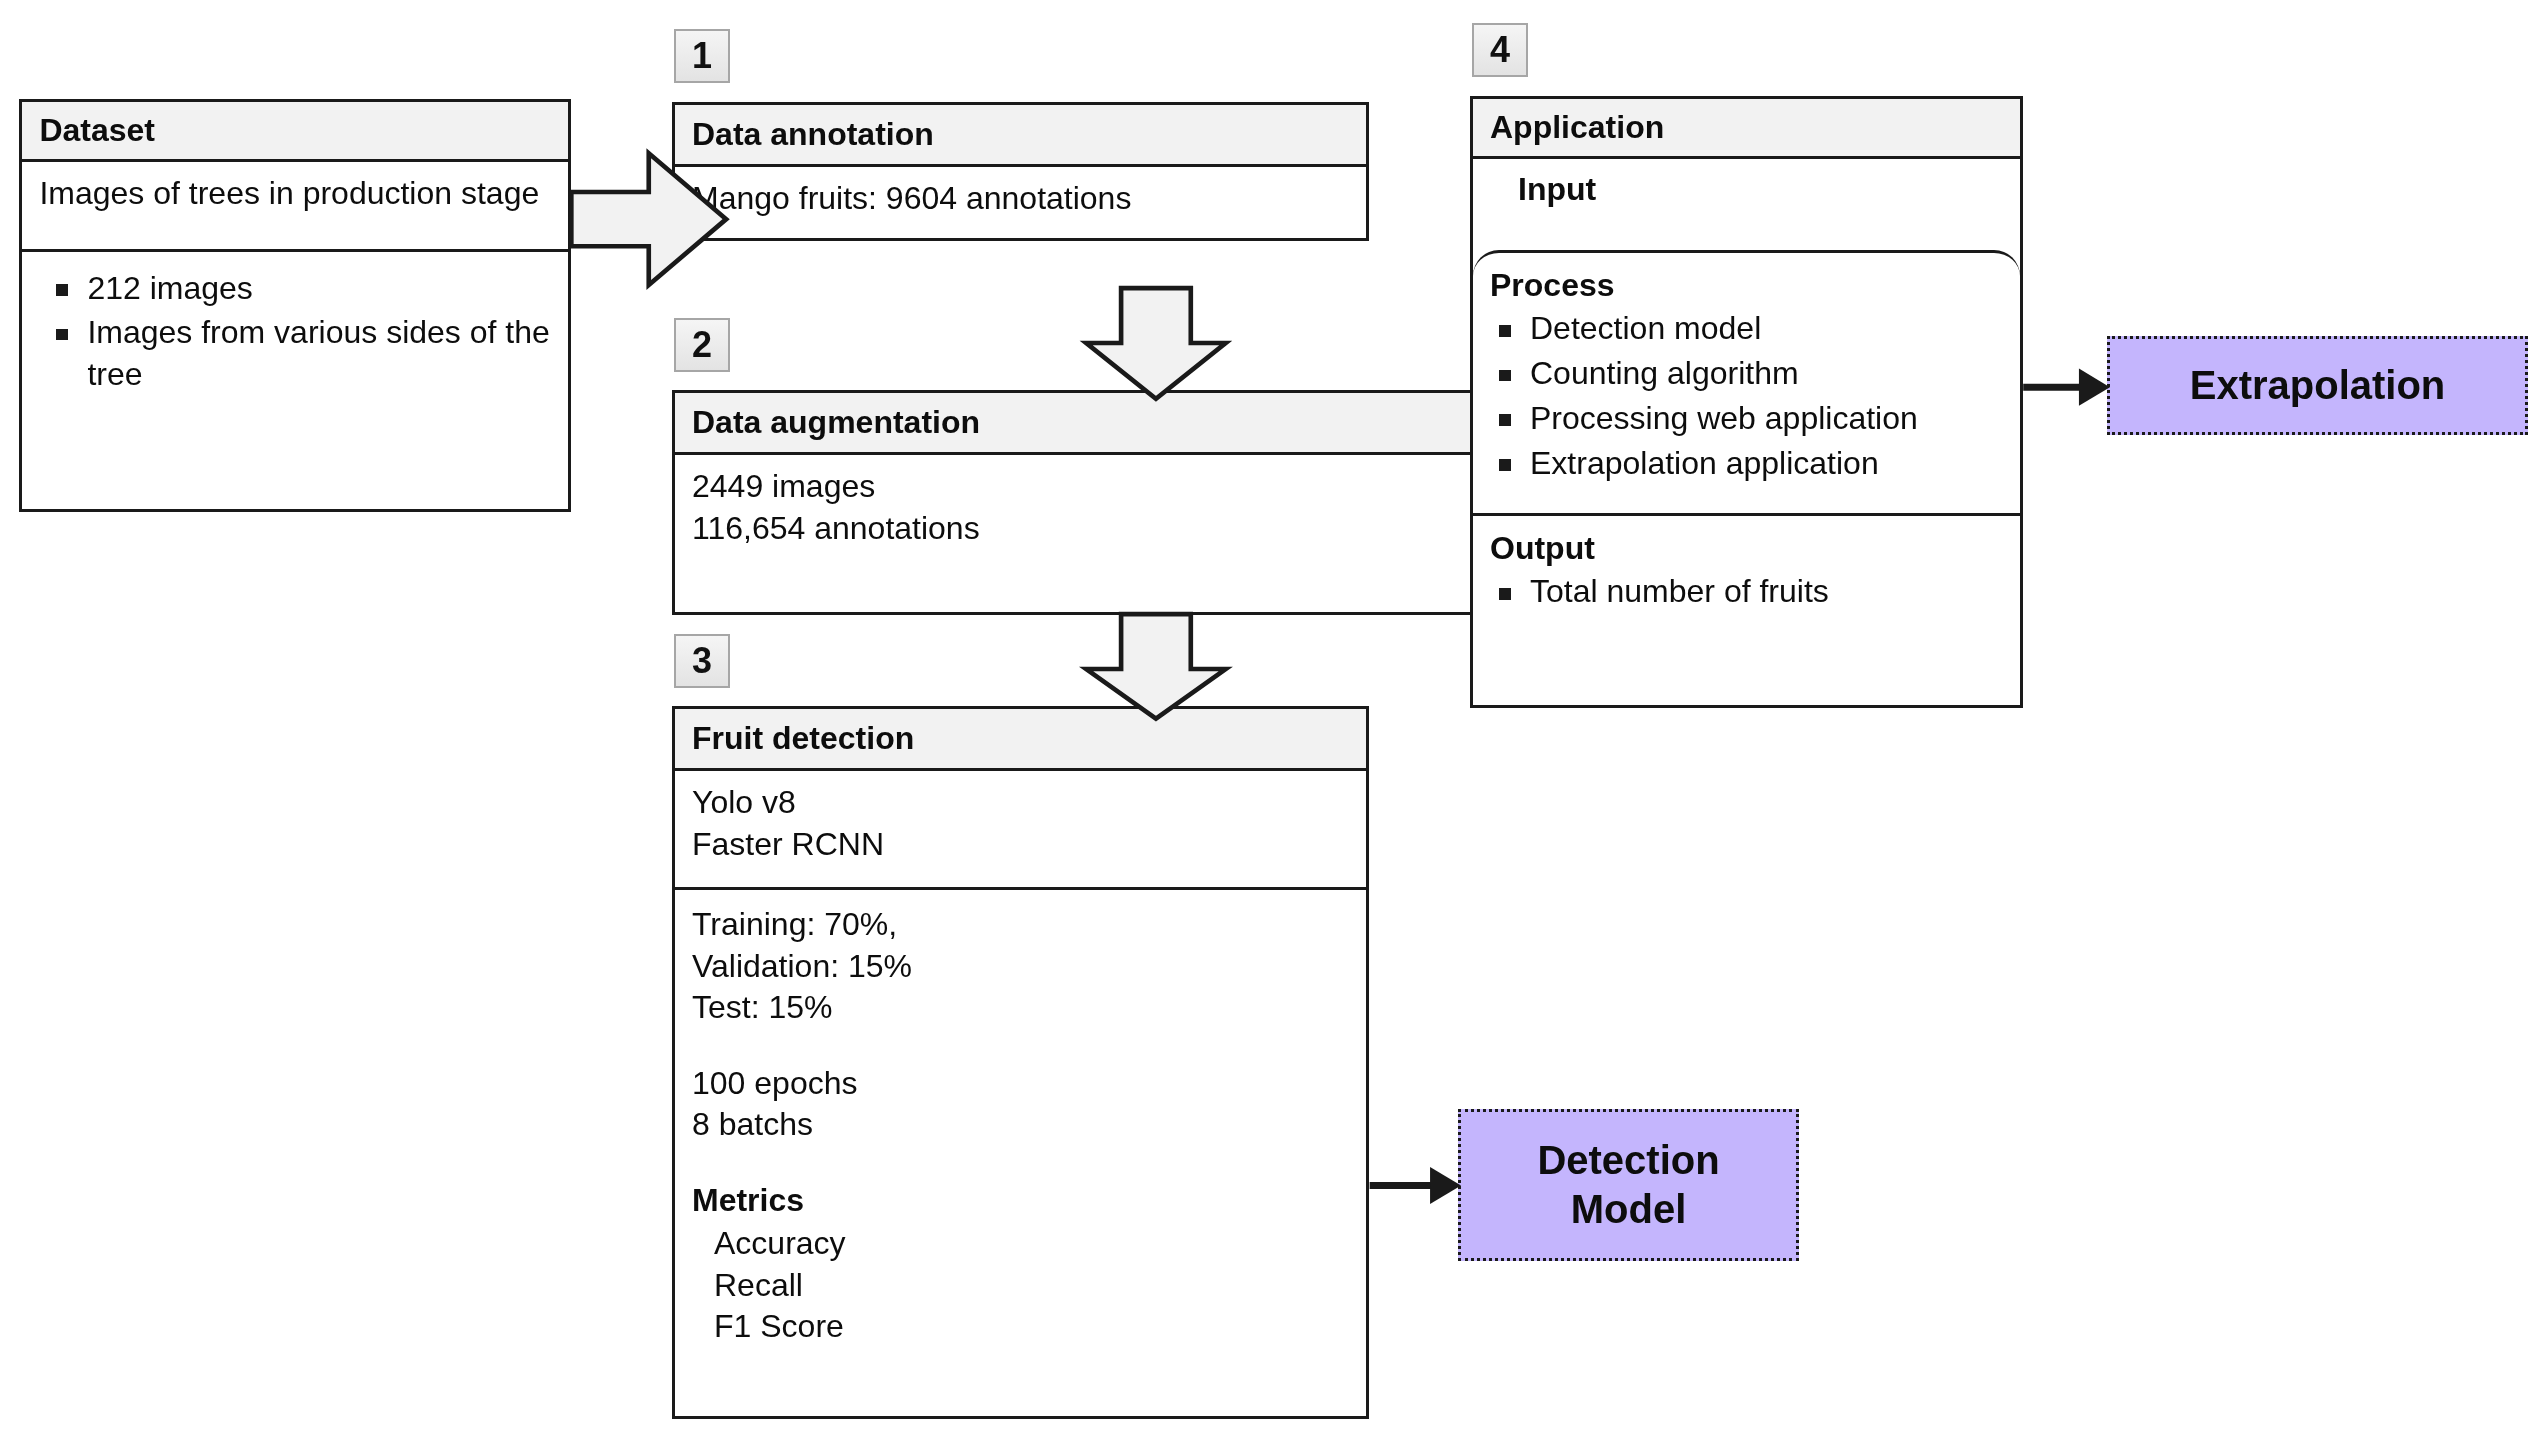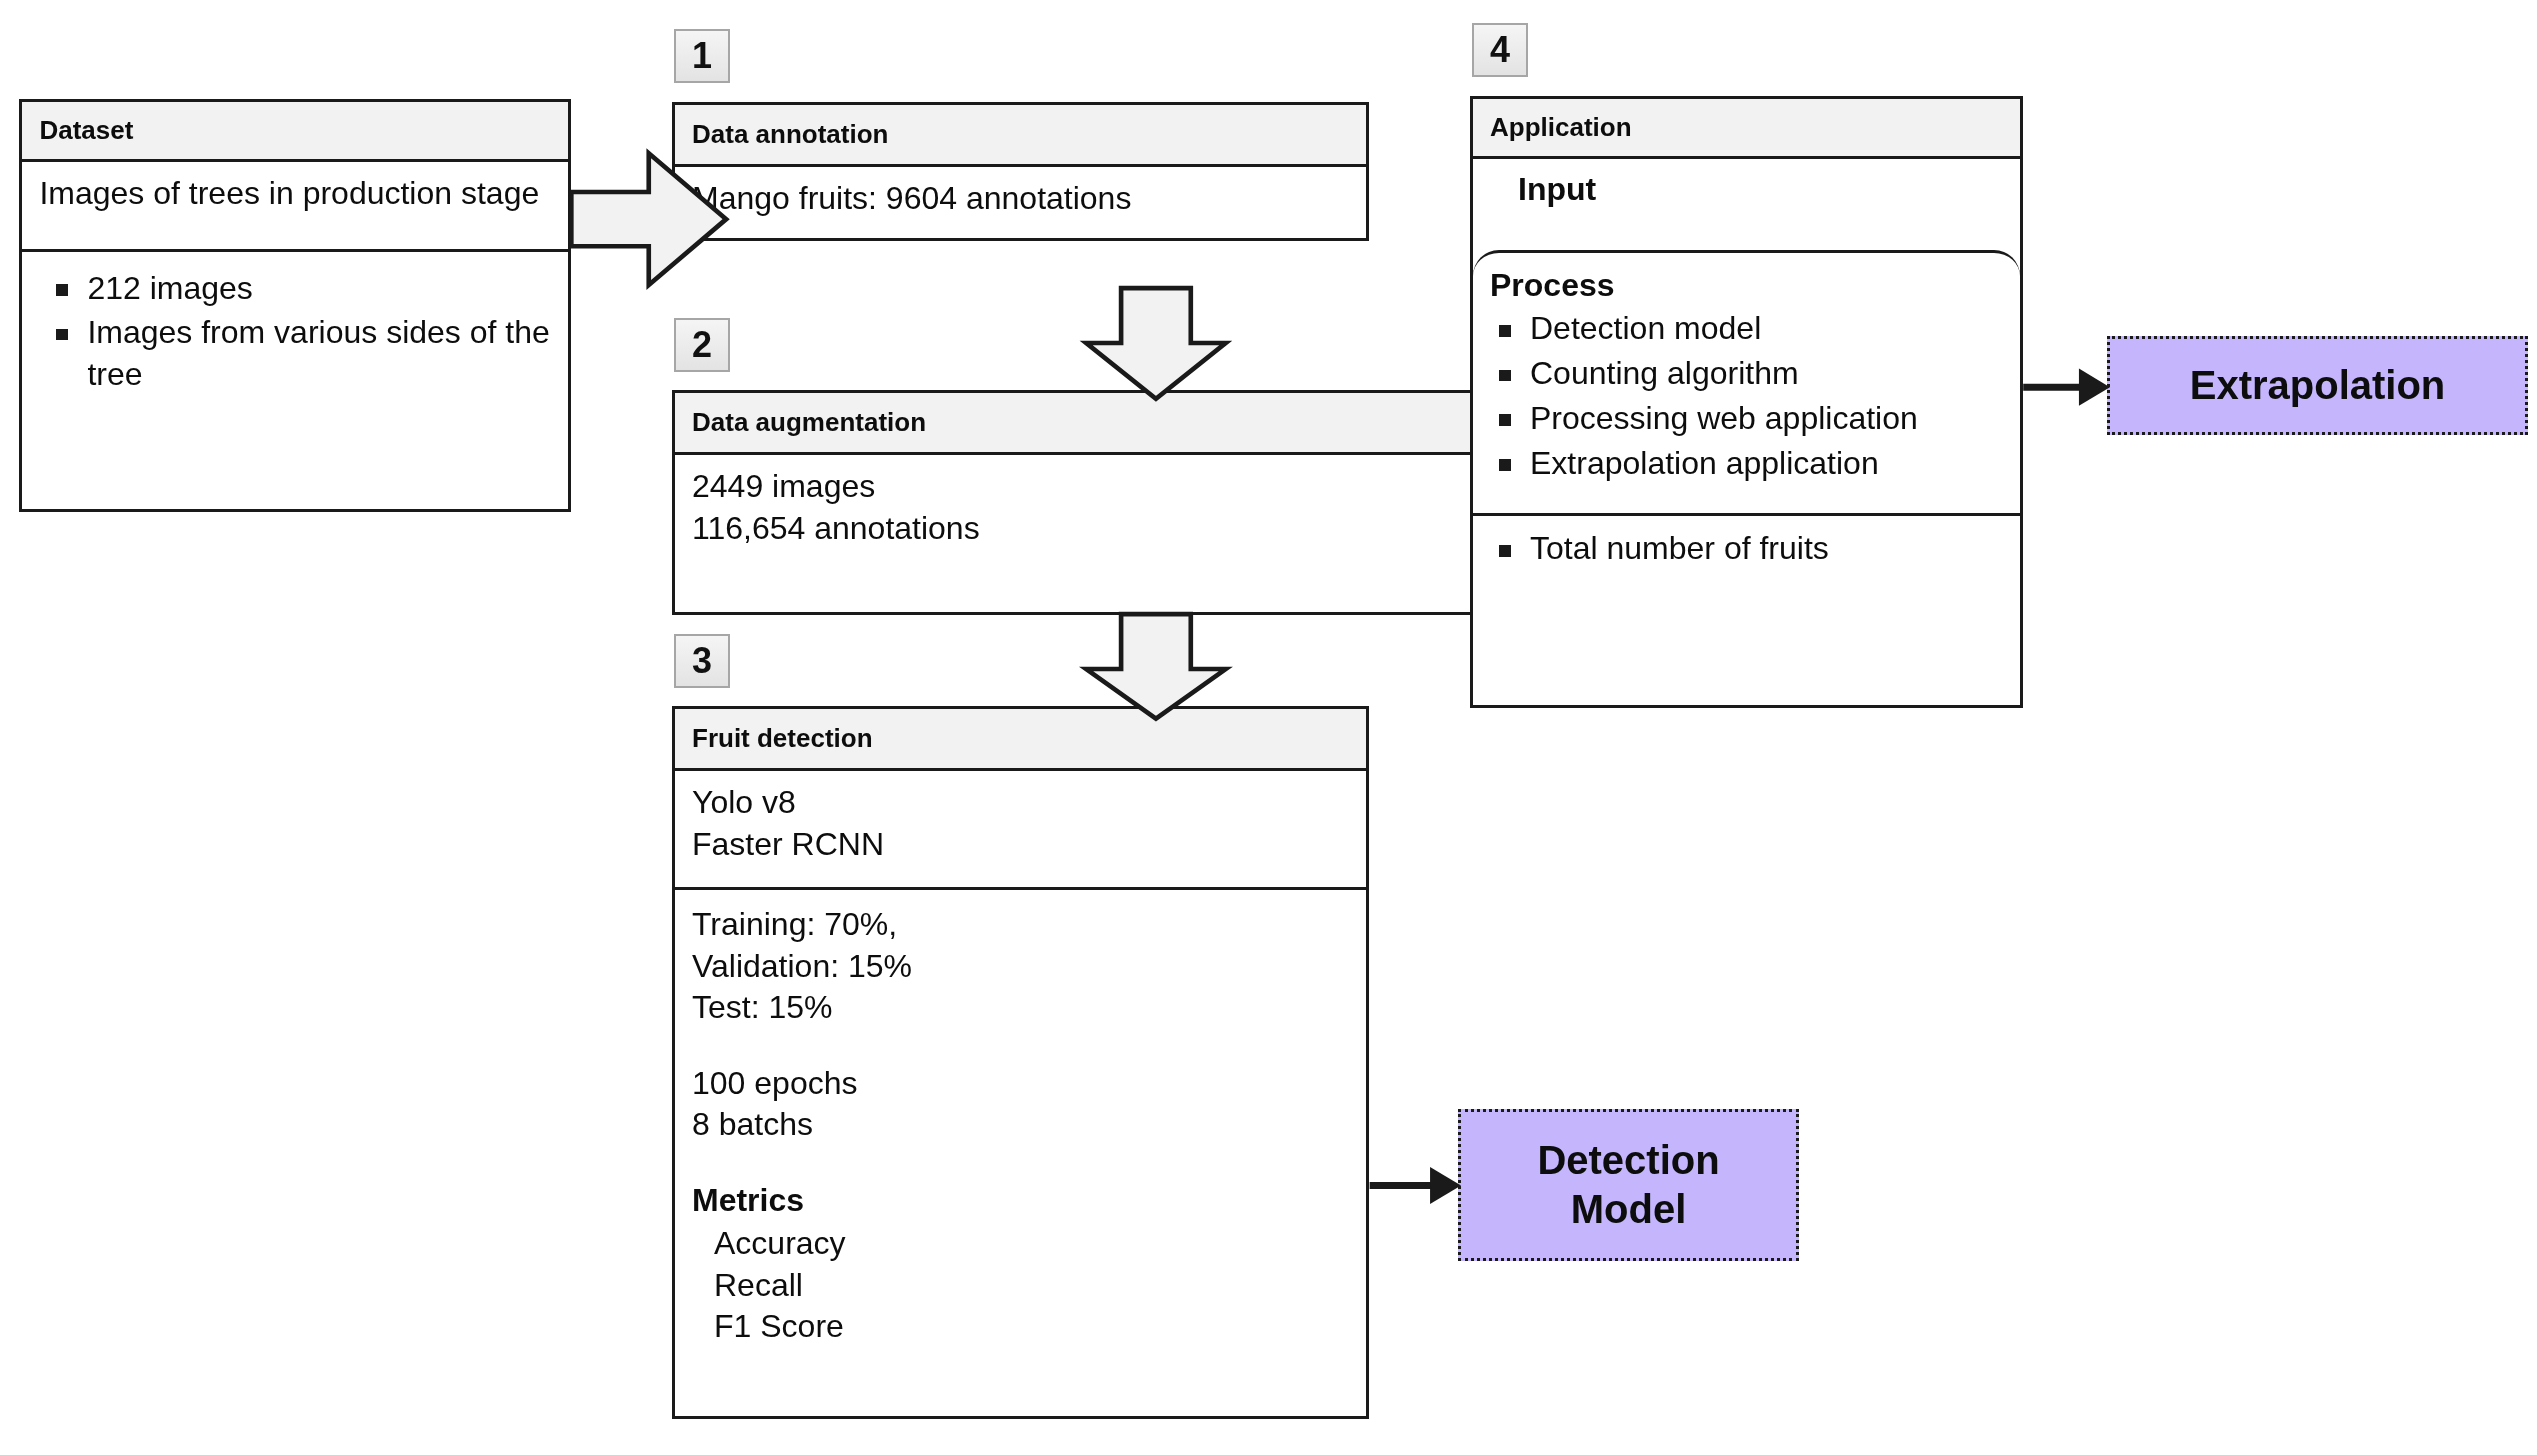--- a/index.html
+++ b/index.html
@@ -115,7 +115,7 @@
   }
 
   
-  .t-title   { font-size: 26px; }
+  .t-title   { font-size: 32px; }
   .t-body    { font-size: 32px; line-height: 1.30; }
   .t-big     { font-size: 40px; }
 </style>

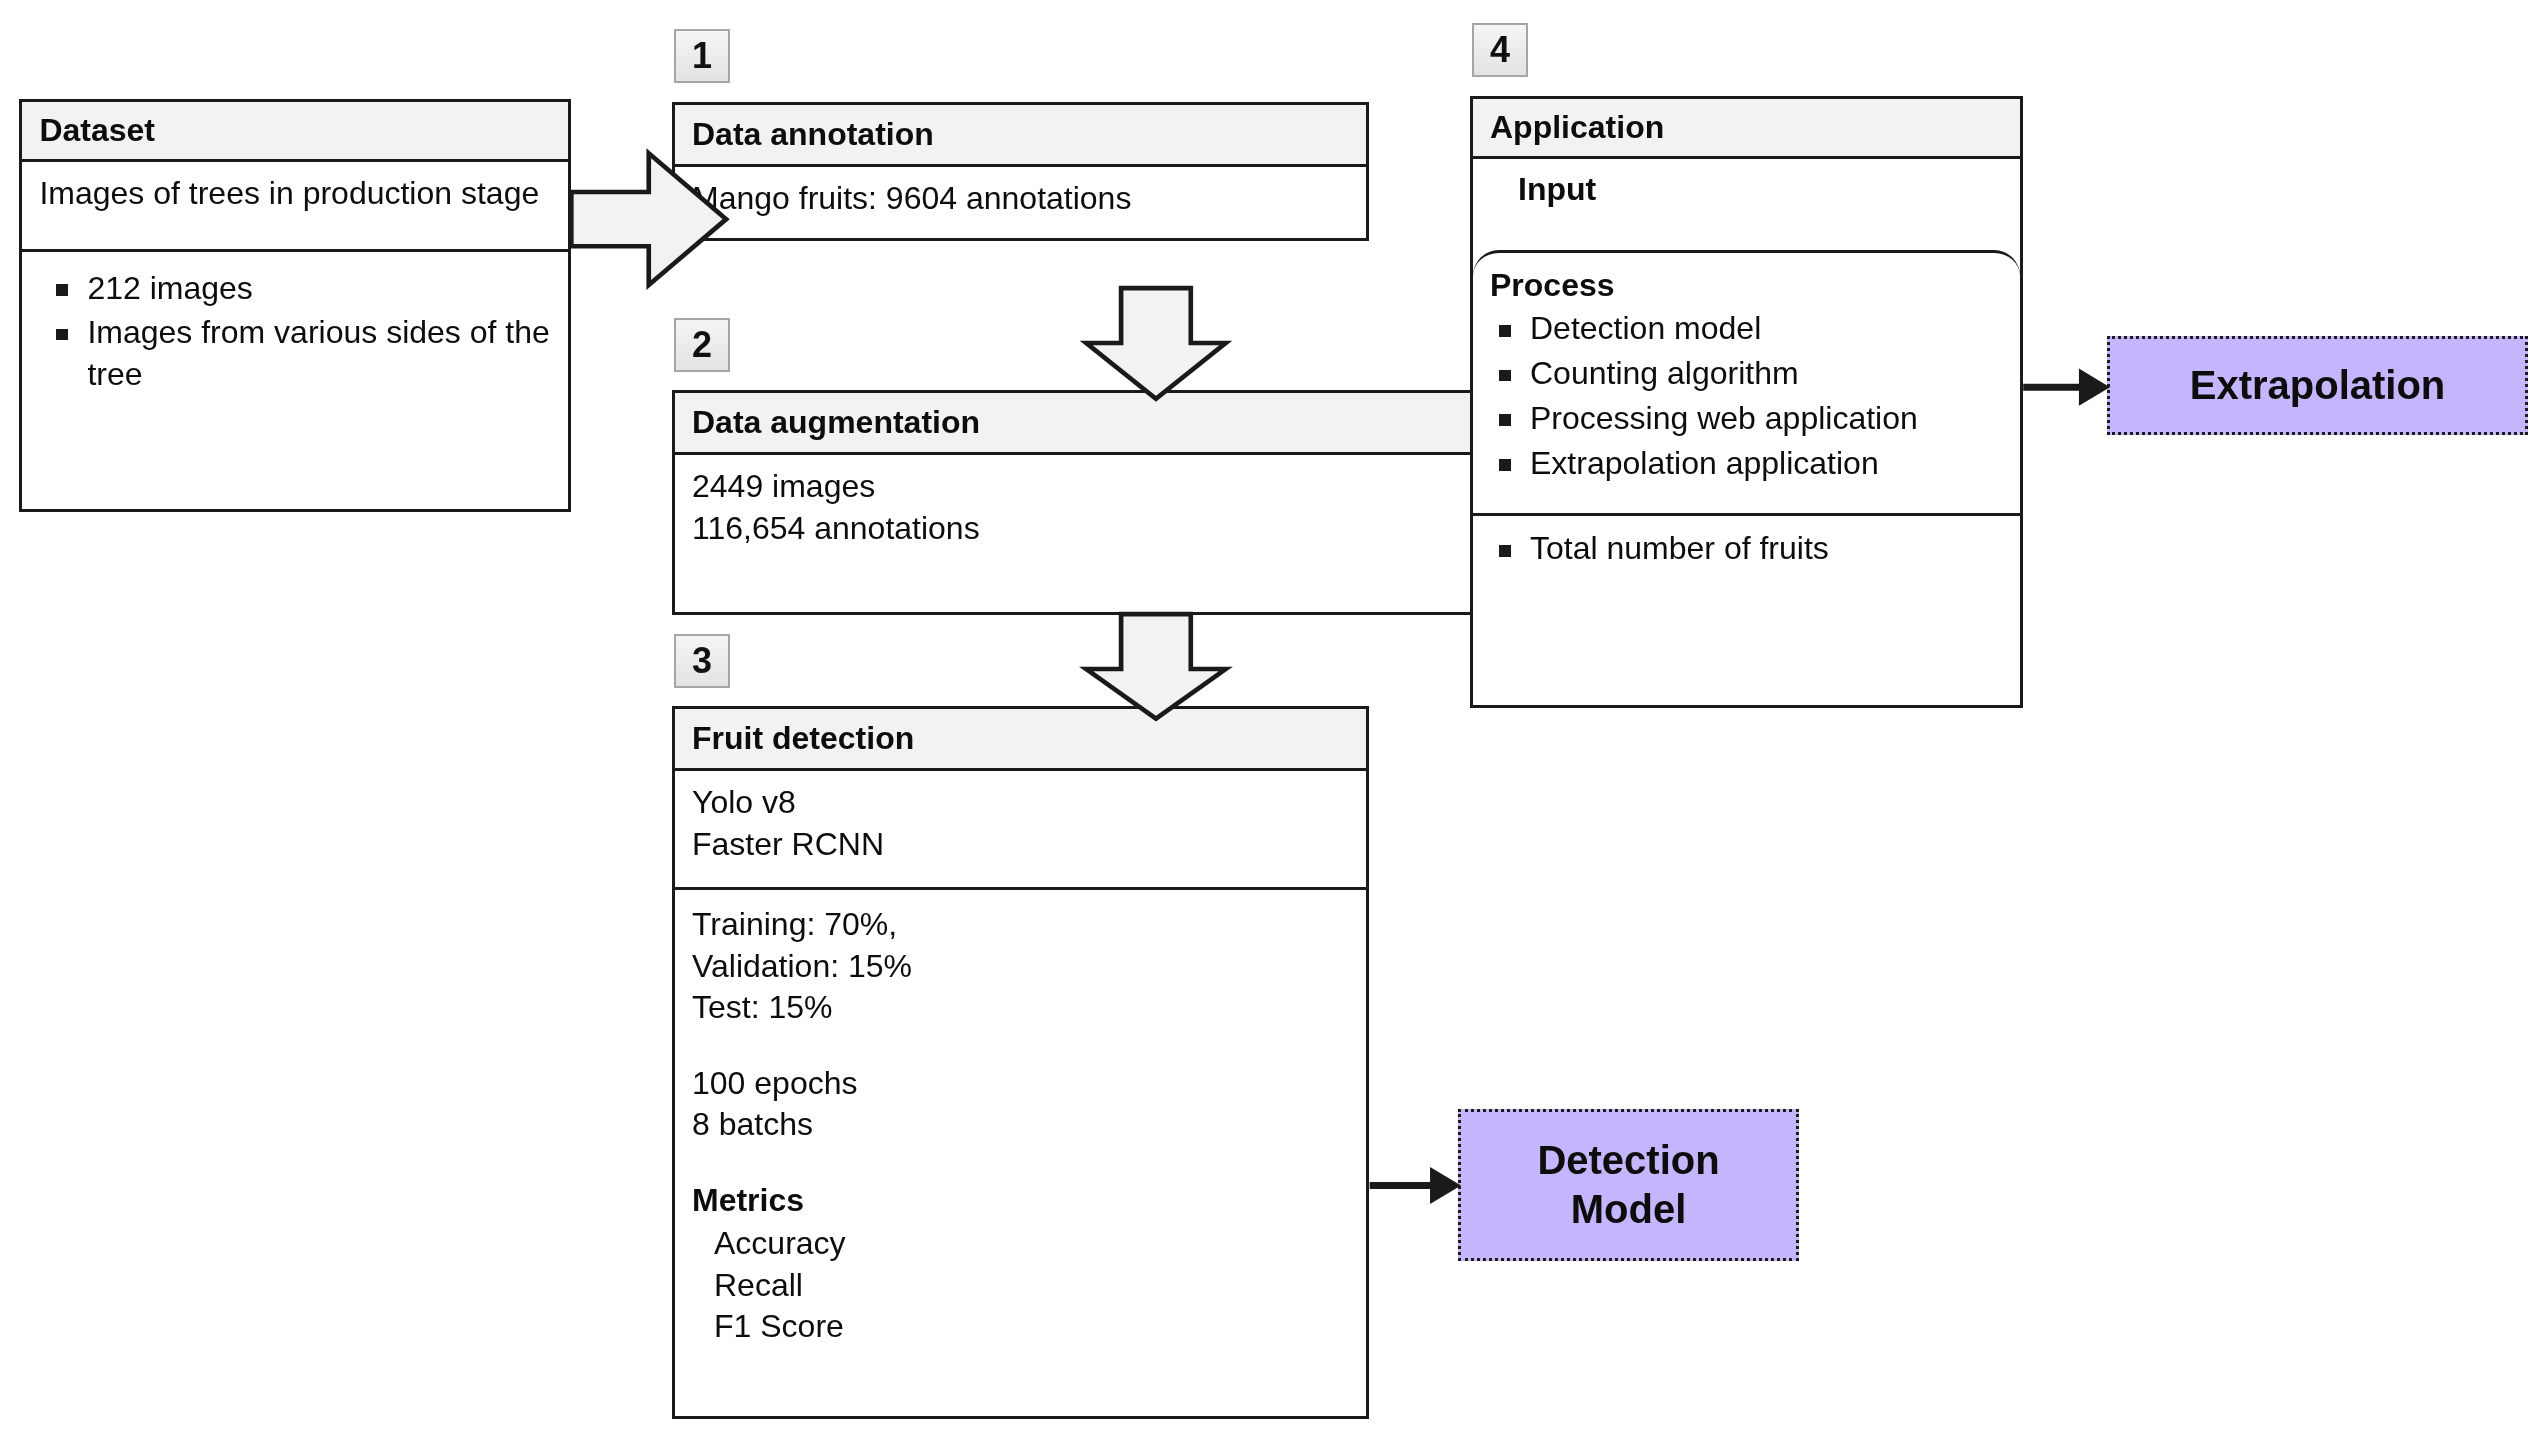--- a/index.html
+++ b/index.html
@@ -223,6 +223,7 @@
     </div>
 
     <div class="box-section t-body" style="height:auto; padding-top:12.4px;">
+      <div class="sub-label">Output</div>
       <ul class="bul">
         <li style="padding-left:40px;">
           <span class="sq" style="left:9.3px;"></span>

